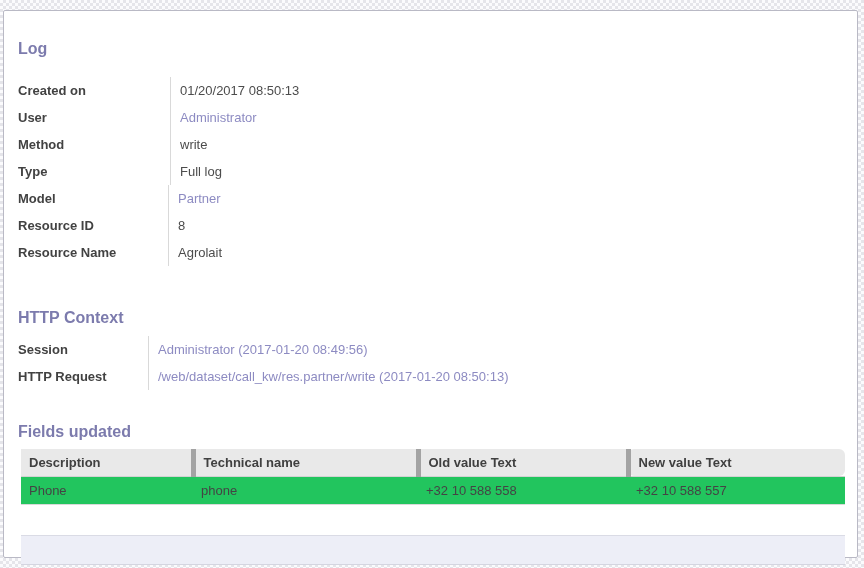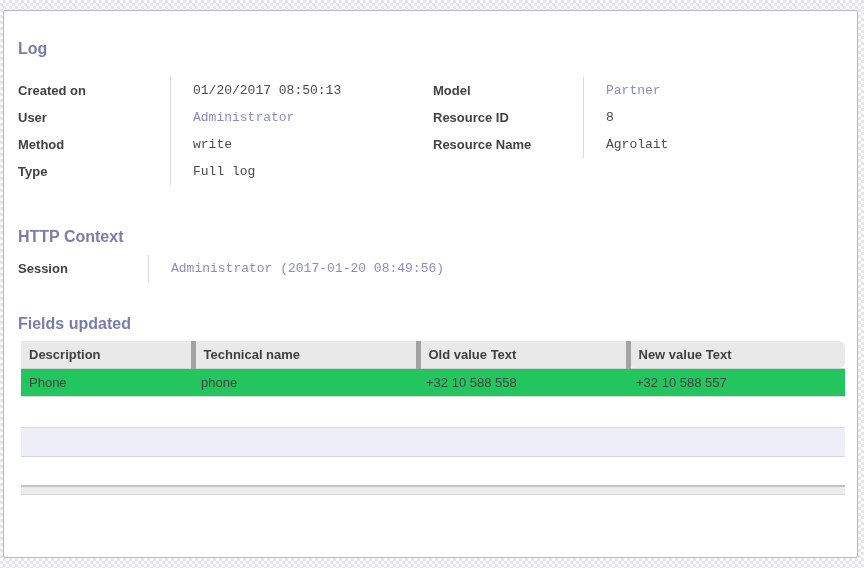--- a/index.html
+++ b/index.html
@@ -29,7 +29,7 @@
   .h-http { margin-top: 40px; margin-bottom: 6px; }
   .h-fields { margin-top: 30px; margin-bottom: 5px; }
 
-  .group-row { display: flex; }
+  .group-row { display: flex; flex-direction: column; }
   .group { }
   .group-left  { width: 415px; }
   .group-right { flex: 1; }

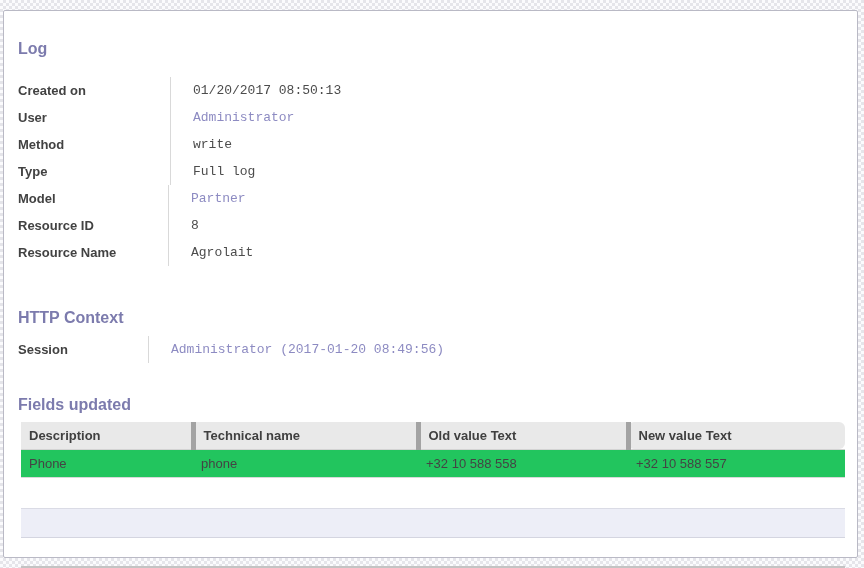--- a/index.html
+++ b/index.html
@@ -44,9 +44,9 @@
   .fvalue {
     flex: 1 1 auto;
     border-left: 1px solid #d9d9d9;
-    padding-left: 22px;
+    padding-left: 9px;
     font-size: 13px; color: #4c4c4c;
-    white-space: nowrap; overflow: hidden; font-family: Liberation Mono, monospace;
+    white-space: nowrap; overflow: hidden;
   }
   a.olink { color: #8d8bc2; text-decoration: none; cursor: pointer; }
 

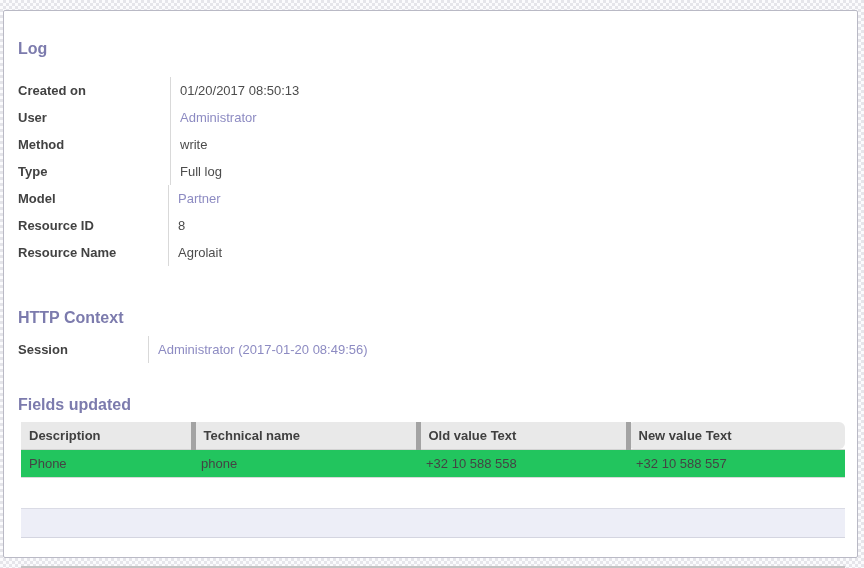--- a/index.html
+++ b/index.html
@@ -145,6 +145,10 @@
           <div class="flabel">Session</div>
           <div class="fvalue"><a class="olink">Administrator (2017-01-20 08:49:56)</a></div>
         </div>
+        <div class="frow">
+          <div class="flabel">HTTP Request</div>
+          <div class="fvalue"><a class="olink">/web/dataset/call_kw/res.partner/write (2017-01-20 08:50:13)</a></div>
+        </div>
       </div>
 
       <h2 class="oheading h-fields">Fields updated</h2>

